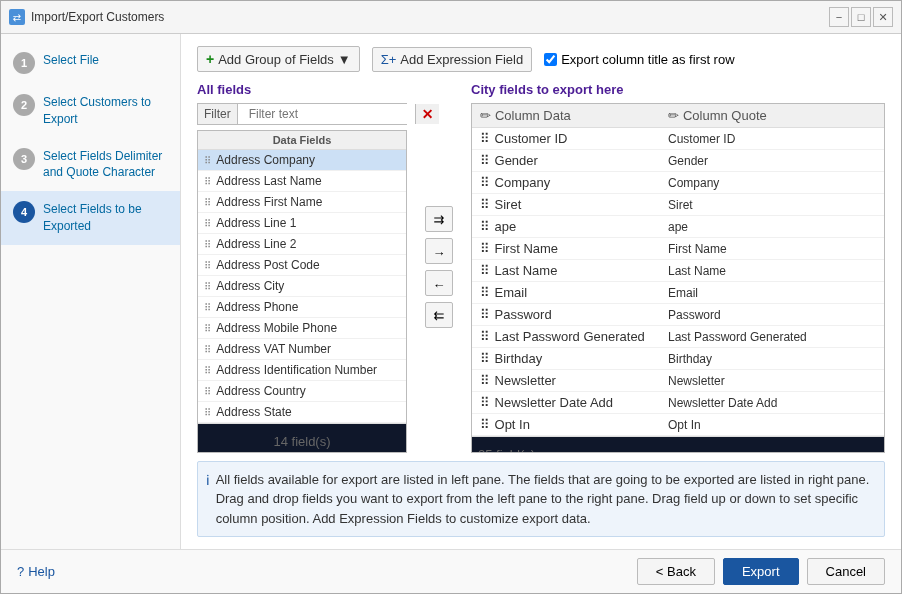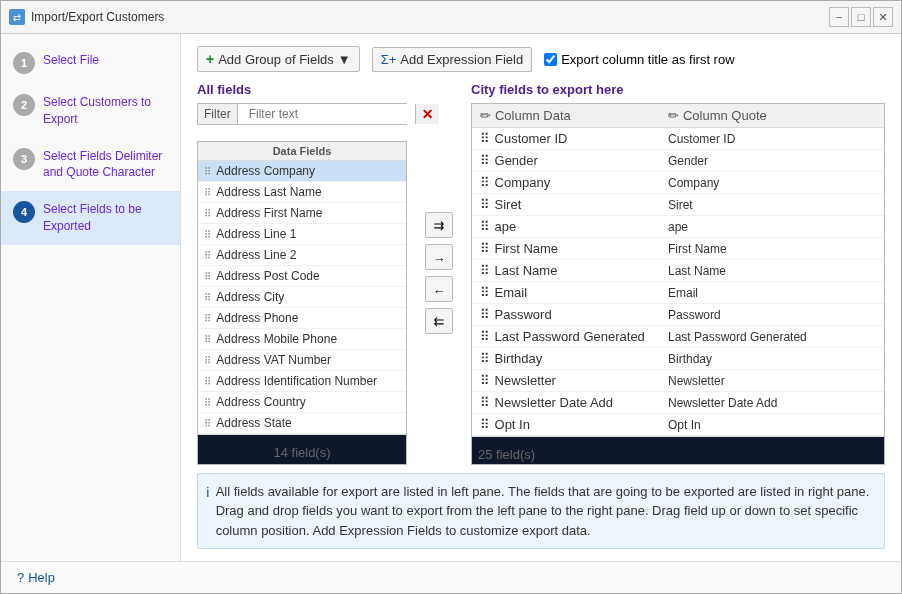--- a/index.html
+++ b/index.html
@@ -17,7 +17,7 @@
     .step.active { background: #dce9f8; }
     .step-num { width: 22px; height: 22px; border-radius: 50%; background: #1a56a0; color: #fff; display: flex; align-items: center; justify-content: center; font-size: 11px; font-weight: bold; flex-shrink: 0; }
     .step-num.inactive { background: #aaa; }
-    .step-label { font-size: 12px; color: #6d28d9; line-height: 1.4; }
+    .step-label { font-size: 12px; color: #0369a1; line-height: 1.4; }
     .main { flex: 1; display: flex; flex-direction: column; padding: 12px 16px; overflow: hidden; }
     .toolbar { display: flex; align-items: center; gap: 12px; margin-bottom: 10px; }
     .toolbar-btn { display: flex; align-items: center; gap: 4px; padding: 4px 8px; border: 1px solid #bbb; background: #f5f5f5; cursor: pointer; border-radius: 2px; font-size: 12px; color: #333; }

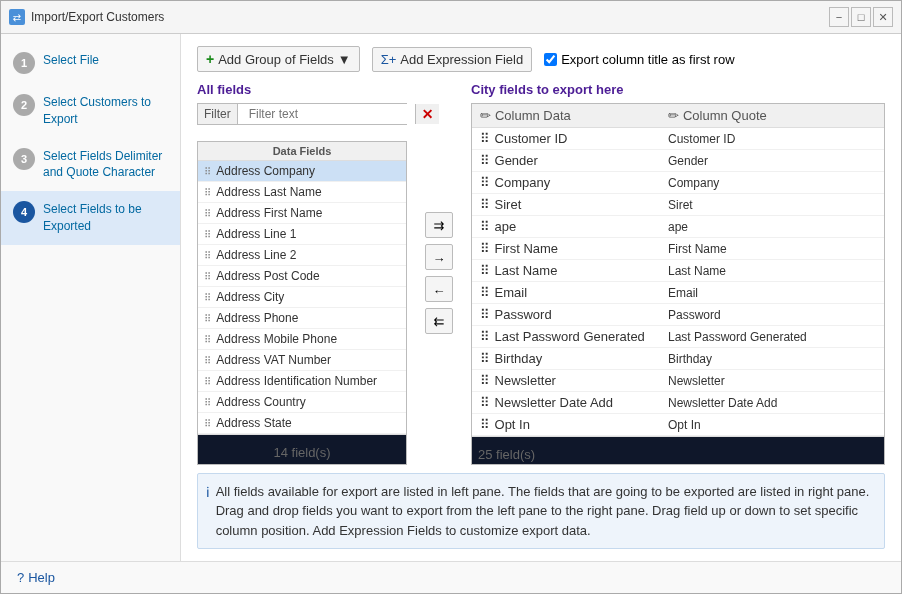--- a/index.html
+++ b/index.html
@@ -29,7 +29,7 @@
     .panel-left { width: 210px; flex-shrink: 0; }
     .panel-right { flex: 1; }
     .panel-title { font-size: 13px; font-weight: 600; color: #4c1d95; margin-bottom: 6px; }
-    .filter-row { display: flex; align-items: center; margin-bottom: 16px; border: 1px solid #bbb; background: #fff; }
+    .filter-row { display: flex; align-items: center; margin-bottom: 5px; border: 1px solid #bbb; background: #fff; }
     .filter-label { padding: 3px 6px; font-size: 12px; color: #555; background: #f0f0f0; border-right: 1px solid #bbb; }
     .filter-input { flex: 1; border: none; outline: none; padding: 3px 11px; font-size: 12px; }
     .filter-clear { padding: 2px 6px; color: #c00; font-weight: bold; cursor: pointer; font-size: 14px; border-left: 1px solid #bbb; background: #f0f0f0; }

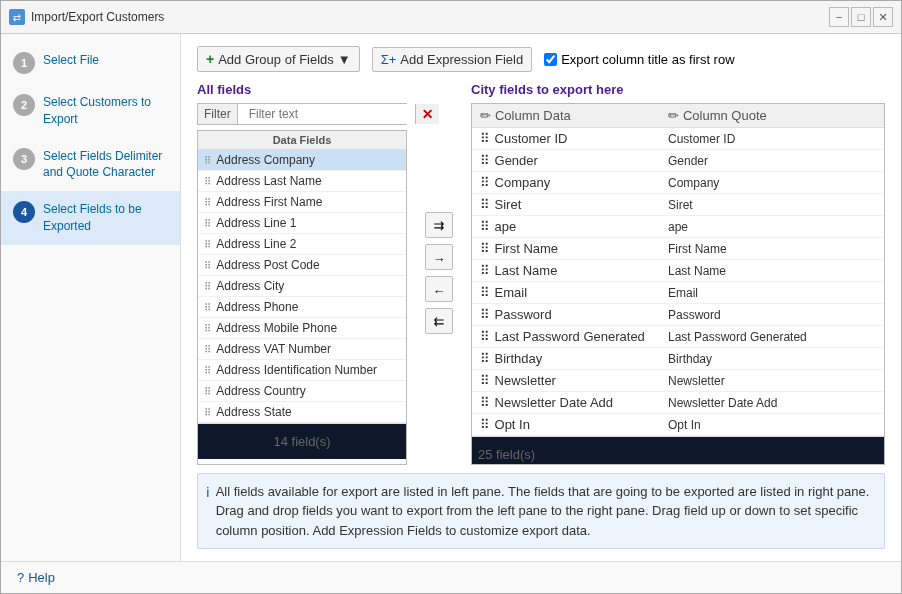--- a/index.html
+++ b/index.html
@@ -319,6 +319,11 @@
       <span>?</span>
       <span>Help</span>
     </div>
+    <div class="footer-right">
+      <button class="btn">&lt; Back</button>
+      <button class="btn primary">Export</button>
+      <button class="btn">Cancel</button>
+    </div>
   </div>
 </div>
 

